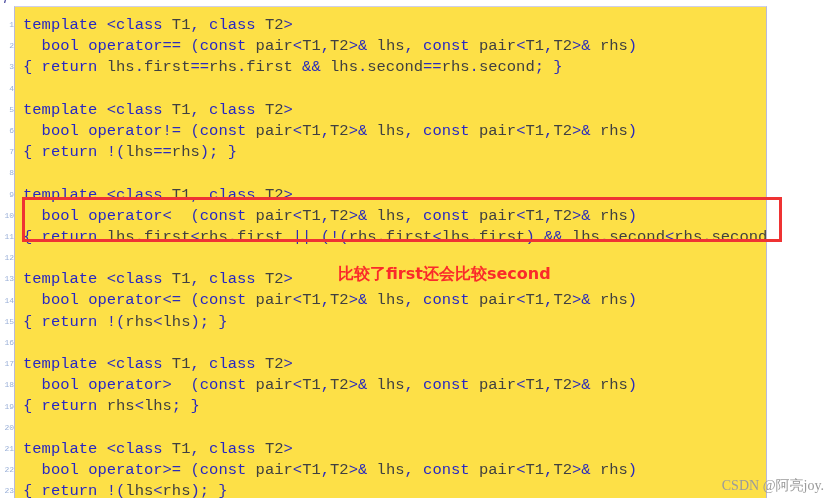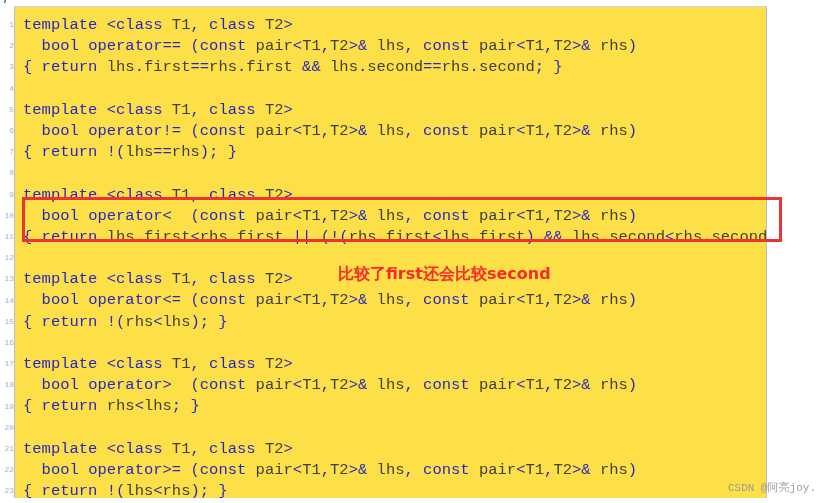--- a/index.html
+++ b/index.html
@@ -115,10 +115,10 @@
   
   .watermark {
     position: absolute;
-    right: 8px;
+    right: 0;
     bottom: 8px;
-    font-family: Liberation Mono, monospace;
-    font-size: 11px;
+    font-family: Liberation Serif, serif;
+    font-size: 14px;
     color: #9b9b9b;
     white-space: nowrap;
   }

